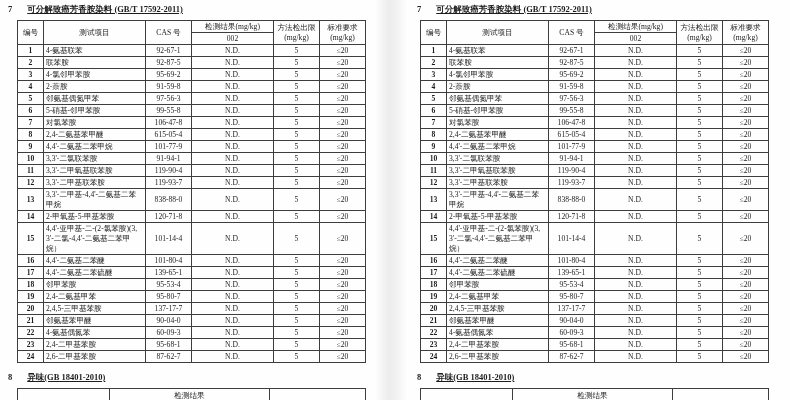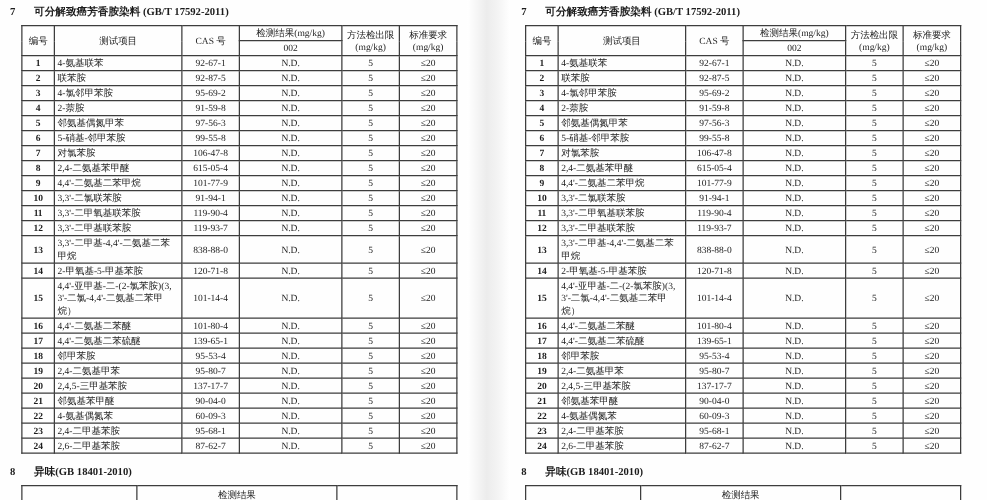--- a/index.html
+++ b/index.html
@@ -49,7 +49,7 @@
     white-space: nowrap;
   }
   .sec-head .sec-num { margin-right: 15px; }
-  .sec-head .sec-title { }
+  .sec-head .sec-title { text-decoration: underline; }
   .sec8 { margin-top: 9px; }
 
   table.amine {

